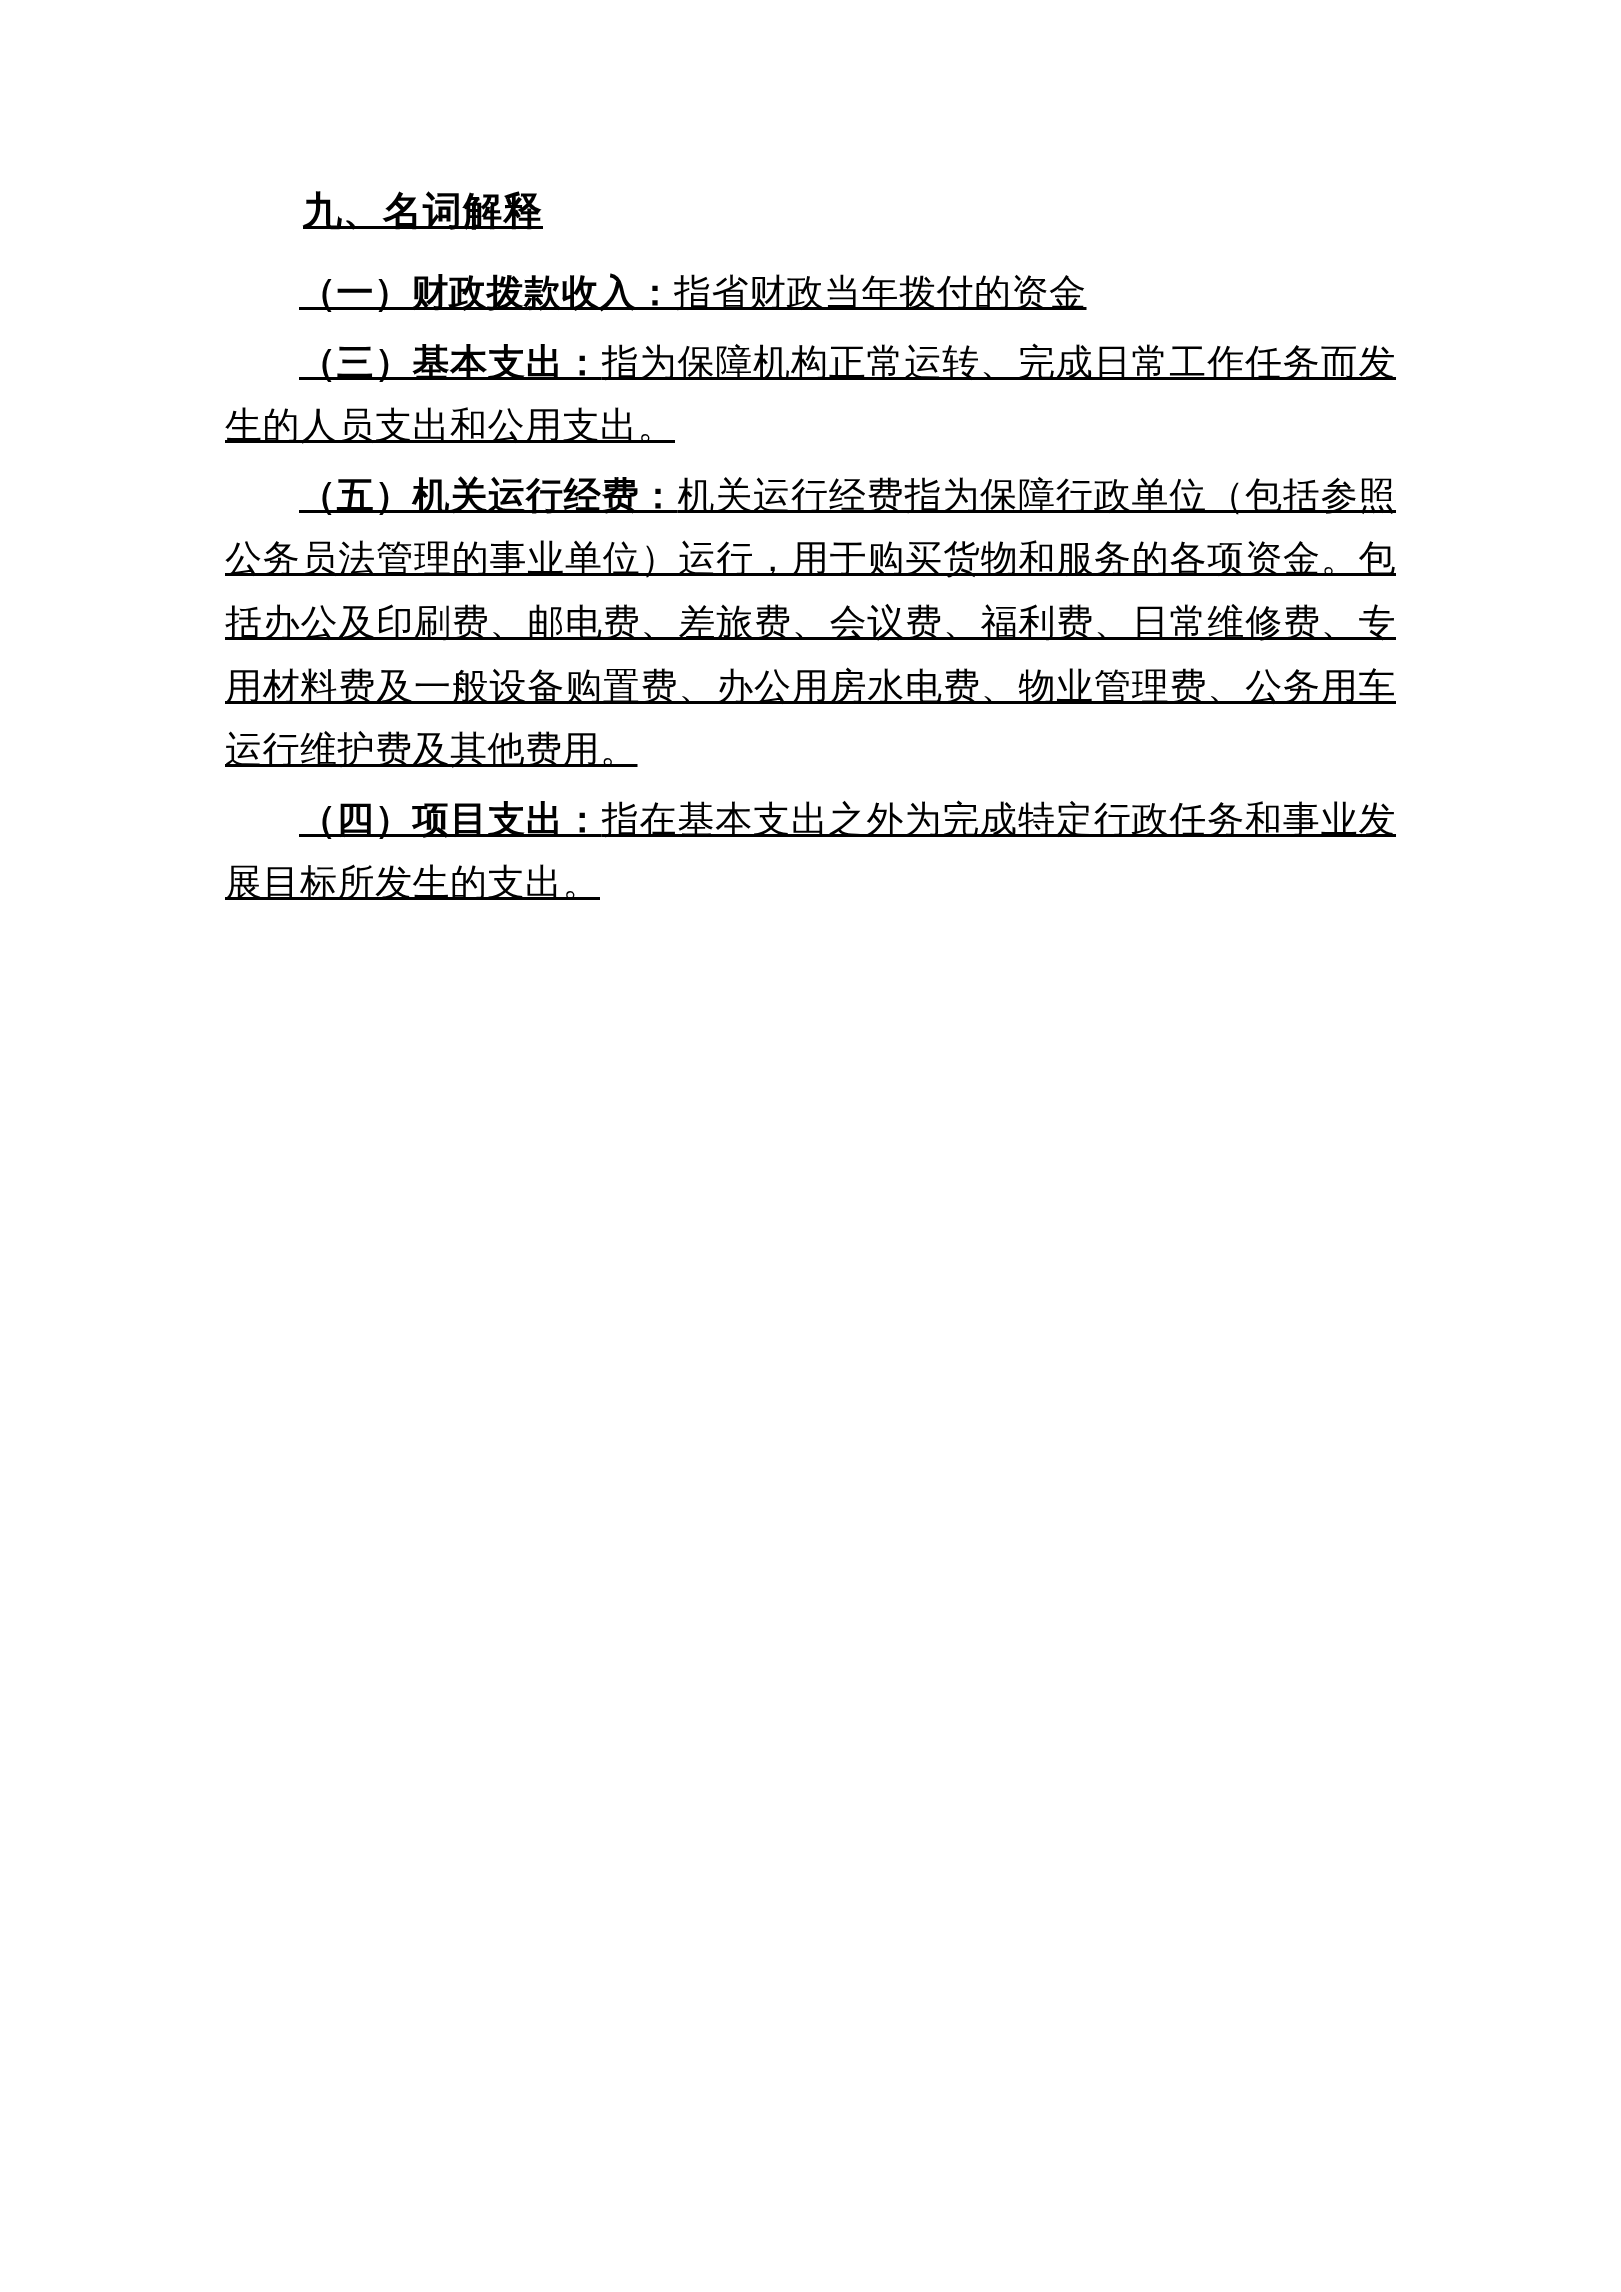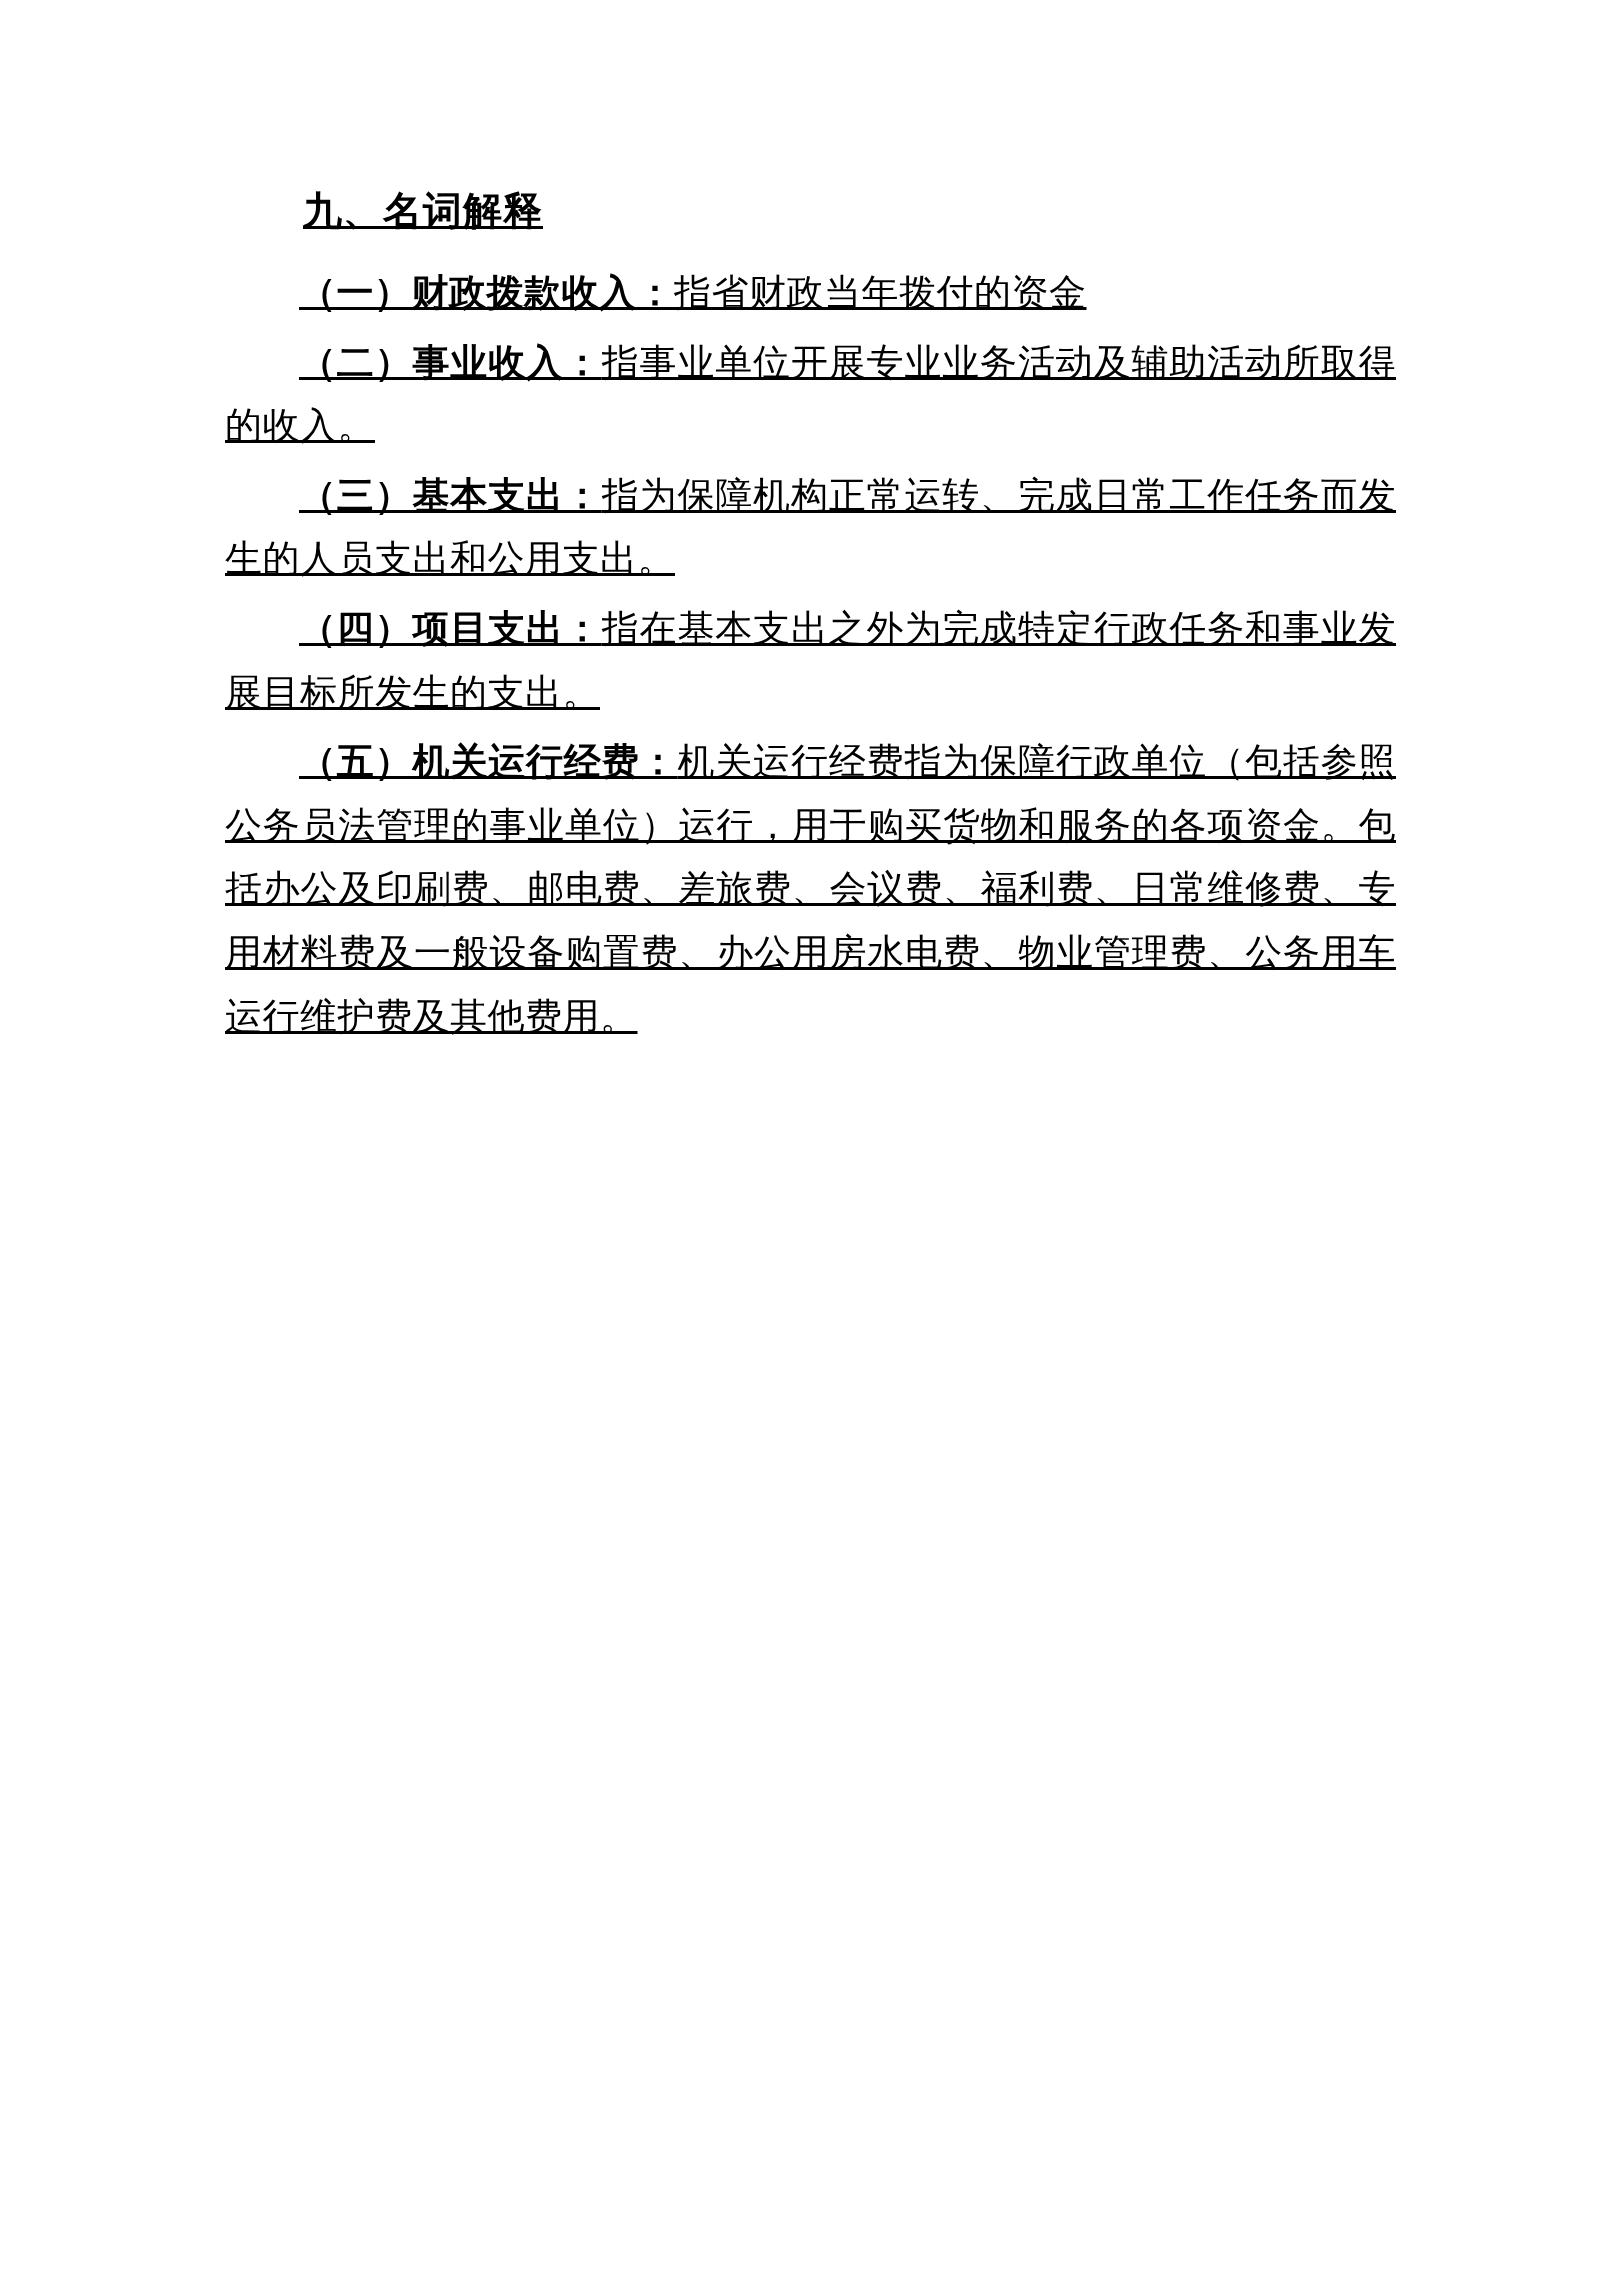--- a/index.html
+++ b/index.html
@@ -64,9 +64,6 @@
       <span class="term">（一）财政拨款收入：</span><span class="def">指省财政当年拨付的资金</span>
     </p>
 
-    <p class="para">
-      <span class="term">（二）事业收入：</span><span class="def">指事业单位开展专业业务活动及辅助活动所取得的收入。</span>
-    </p>
 
     <p class="para">
       <span class="term">（三）基本支出：</span><span class="def">指为保障机构正常运转、完成日常工作任务而发生的人员支出和公用支出。</span>

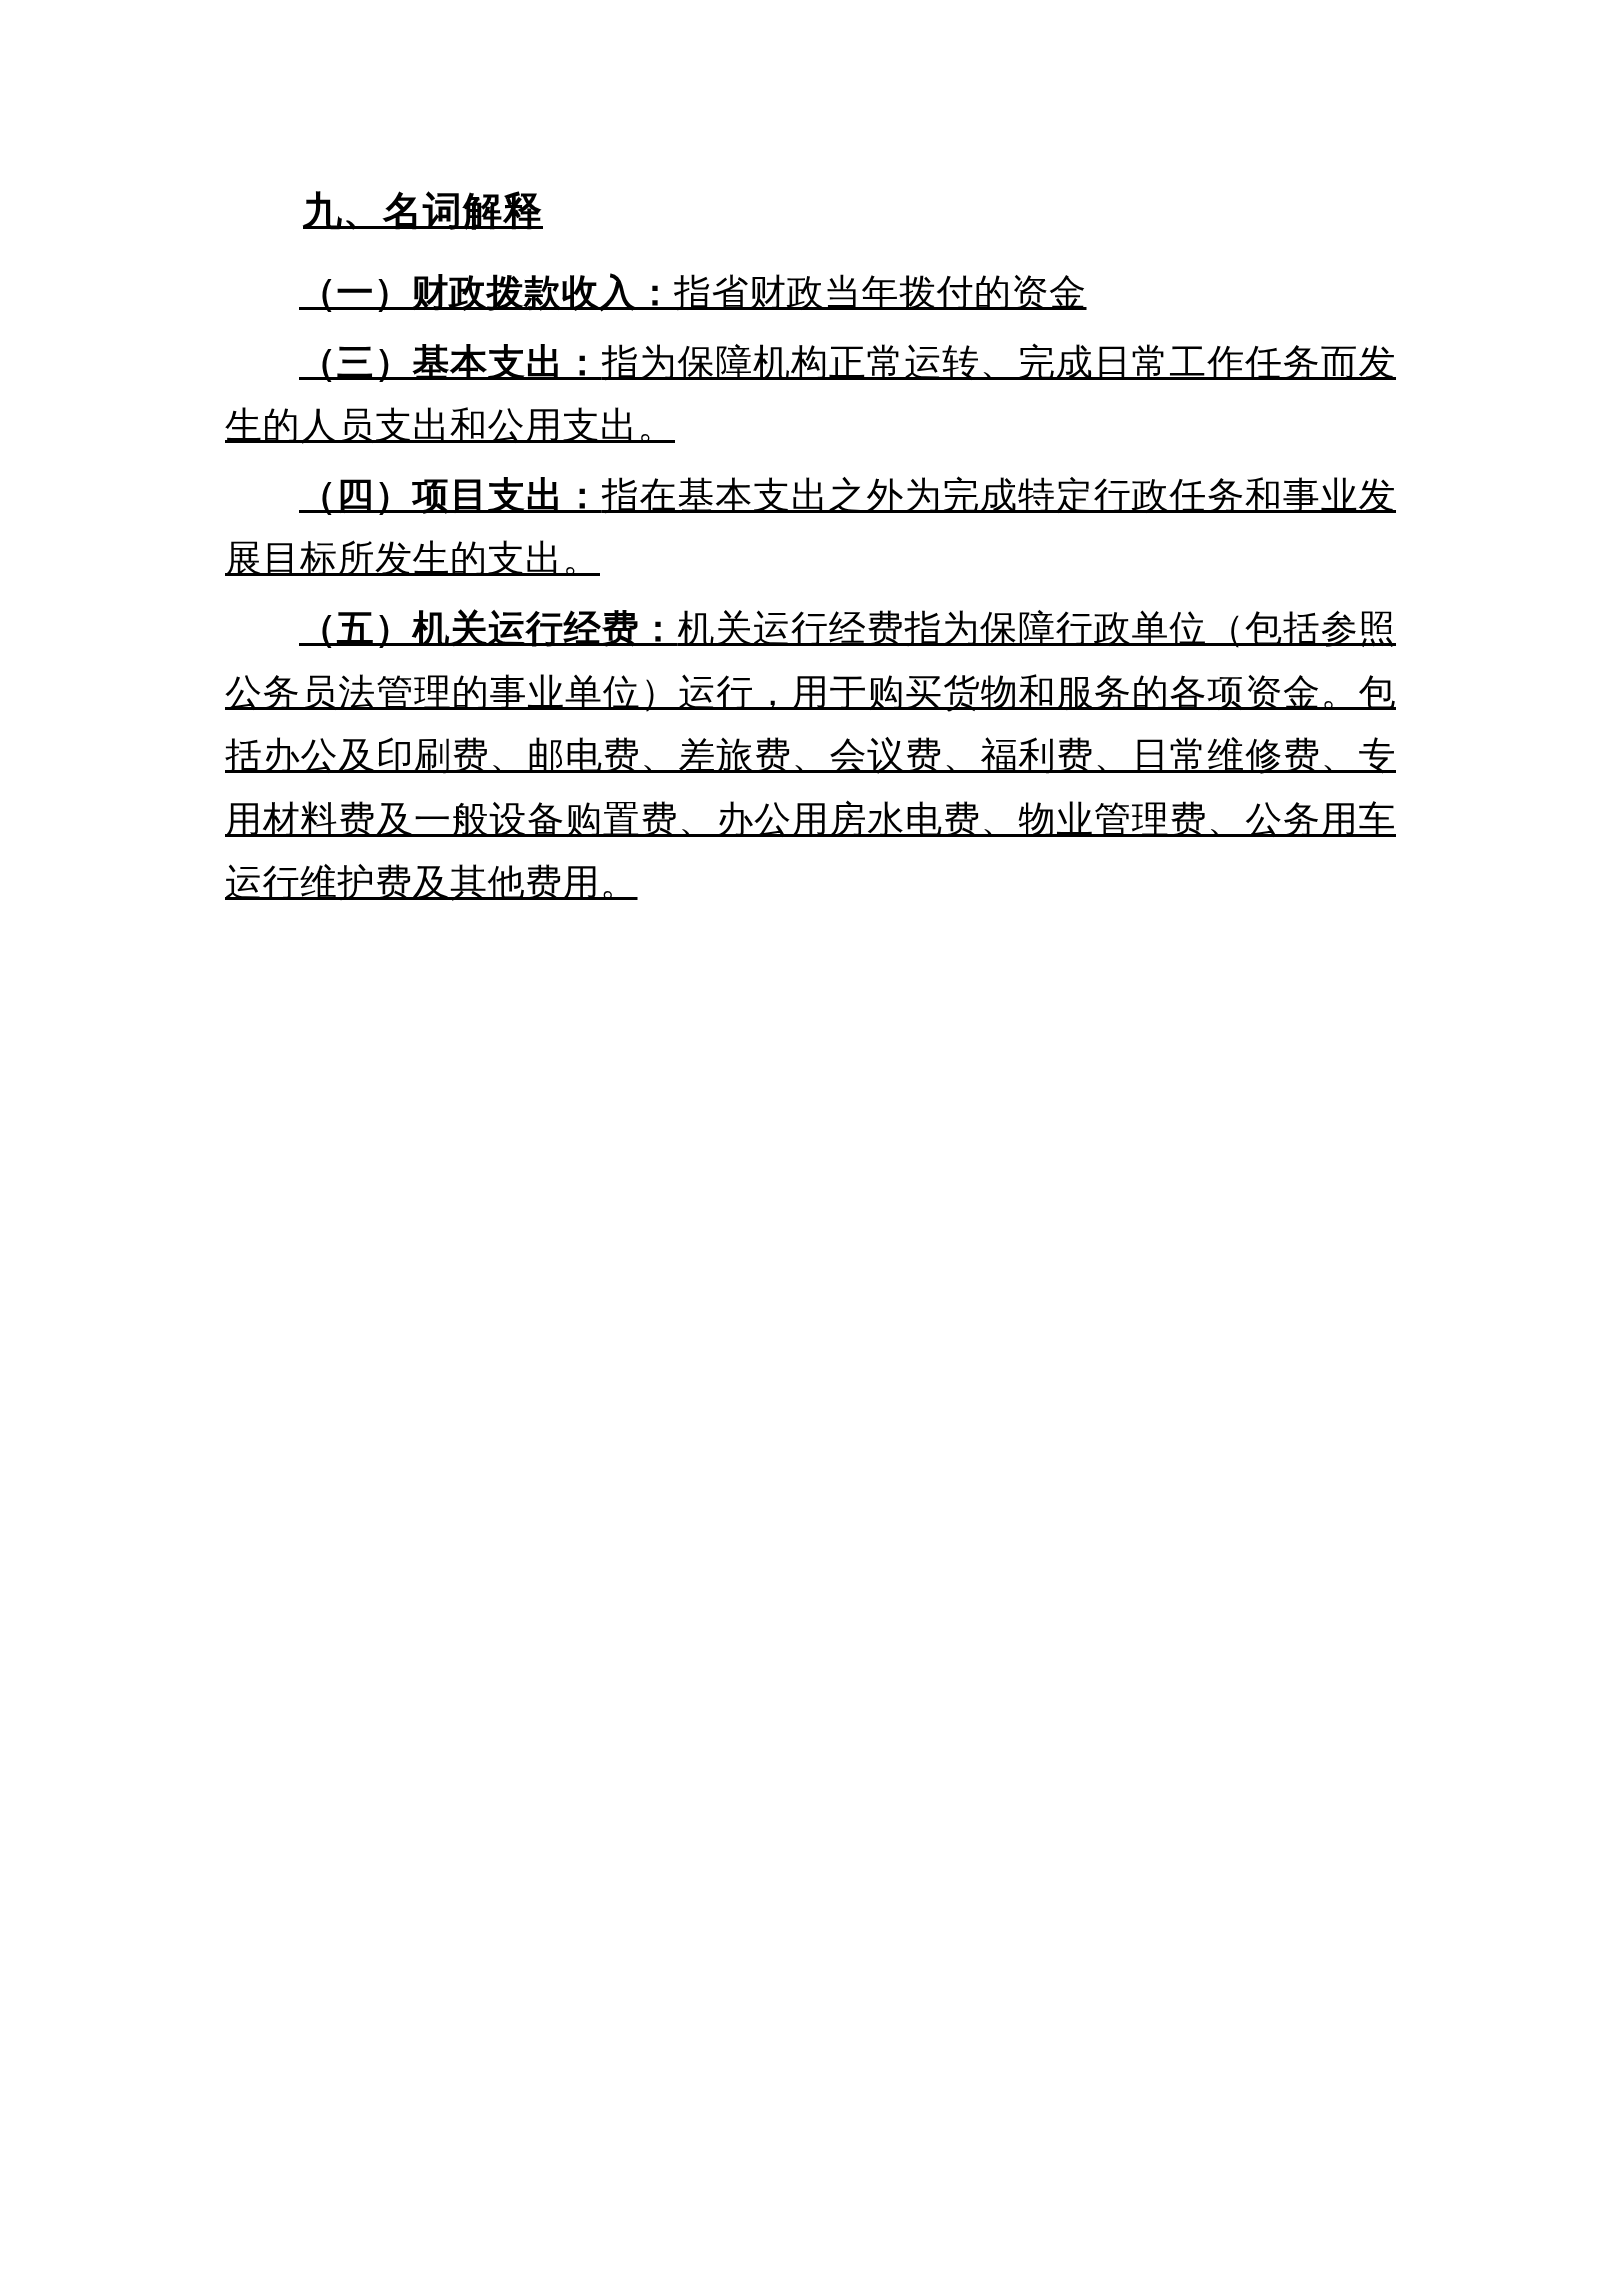--- a/index.html
+++ b/index.html
@@ -70,11 +70,11 @@
     </p>
 
     <p class="para">
-      <span class="term">（四）项目支出：</span><span class="def">指在基本支出之外为完成特定行政任务和事业发展目标所发生的支出。</span>
+      <span class="term">（五）机关运行经费：</span><span class="def">机关运行经费指为保障行政单位（包括参照公务员法管理的事业单位）运行，用于购买货物和服务的各项资金。包括办公及印刷费、邮电费、差旅费、会议费、福利费、日常维修费、专用材料费及一般设备购置费、办公用房水电费、物业管理费、公务用车运行维护费及其他费用。</span>
     </p>
 
     <p class="para">
-      <span class="term">（五）机关运行经费：</span><span class="def">机关运行经费指为保障行政单位（包括参照公务员法管理的事业单位）运行，用于购买货物和服务的各项资金。包括办公及印刷费、邮电费、差旅费、会议费、福利费、日常维修费、专用材料费及一般设备购置费、办公用房水电费、物业管理费、公务用车运行维护费及其他费用。</span>
+      <span class="term">（四）项目支出：</span><span class="def">指在基本支出之外为完成特定行政任务和事业发展目标所发生的支出。</span>
     </p>
 
   </div>

